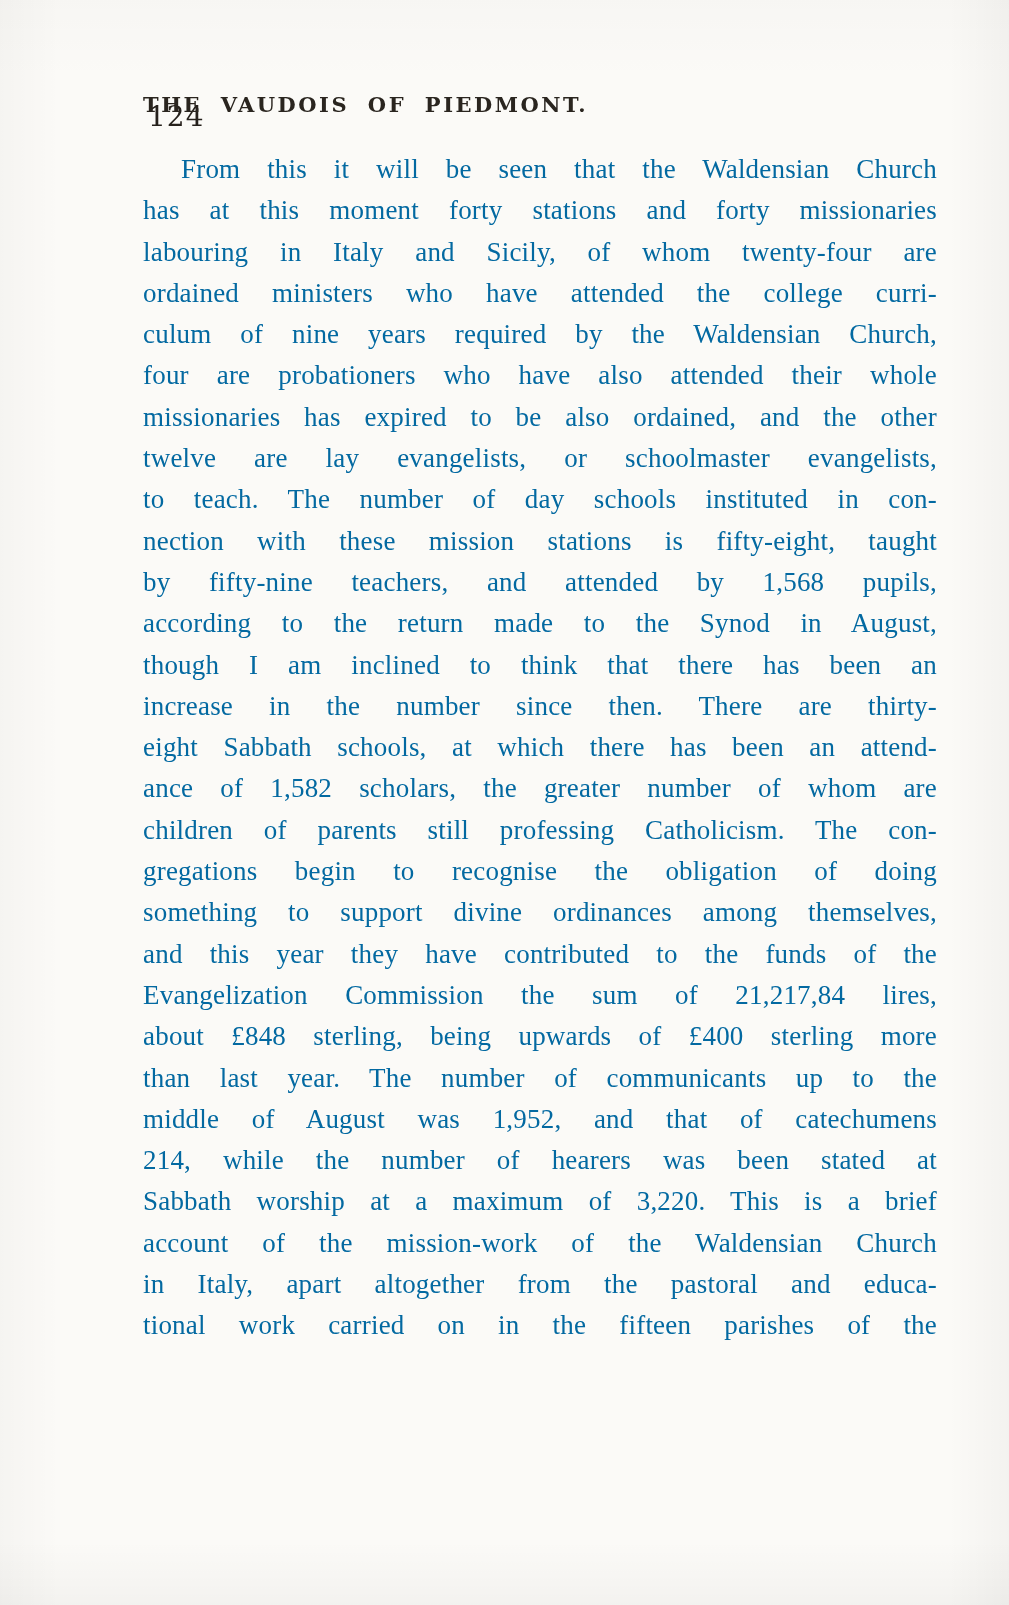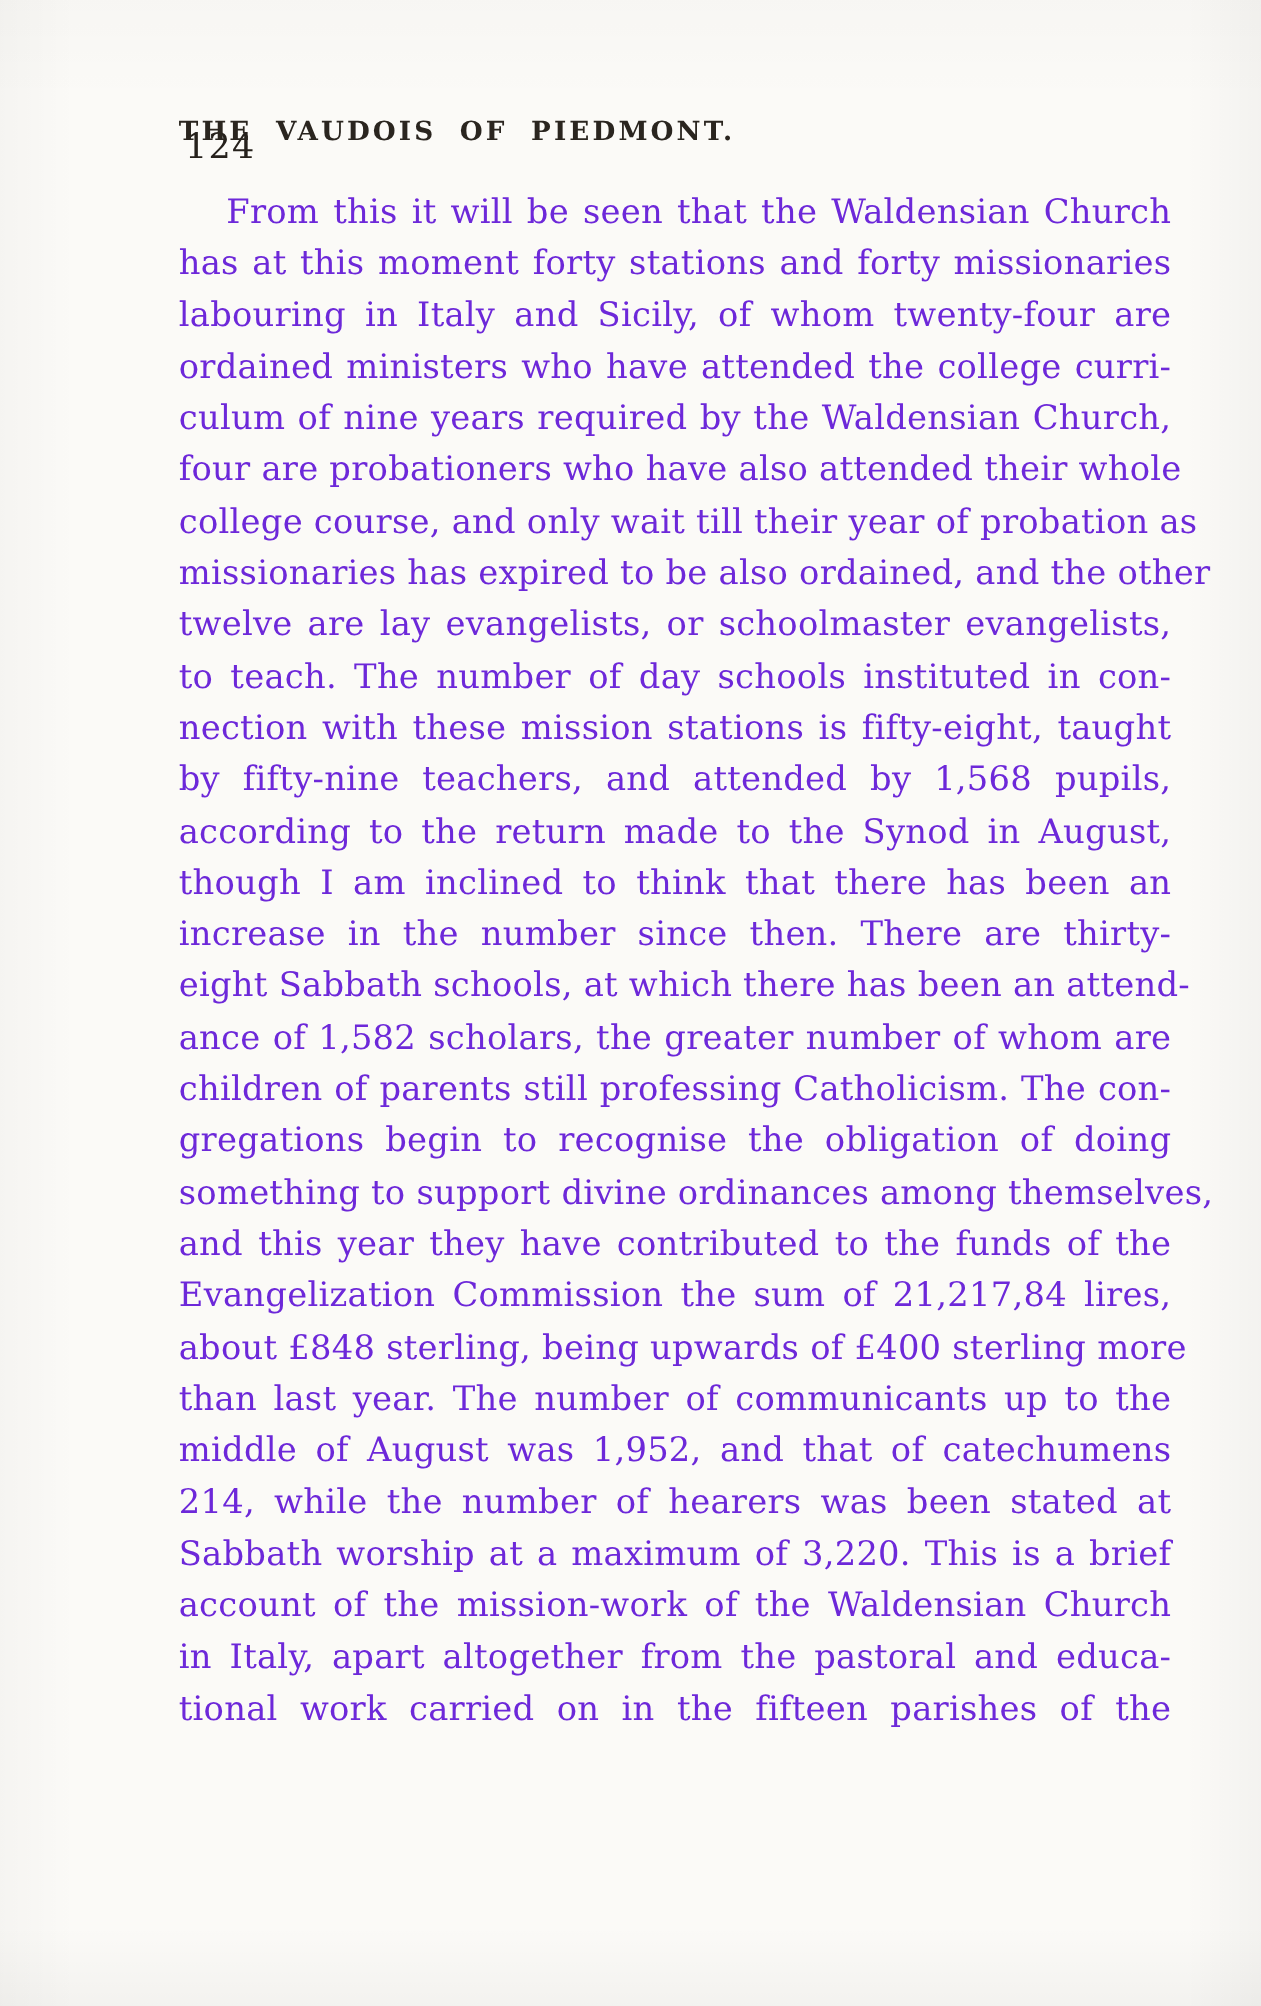--- a/index.html
+++ b/index.html
@@ -63,7 +63,8 @@
     text-align: justify;
     text-align-last: justify;
     letter-spacing: 0.2px;
-    color: #6d28d9;
+    color: #0369a1;
+    font-family: Liberation Serif, serif;
   }
   .line.indent {
     padding-left: 38px;

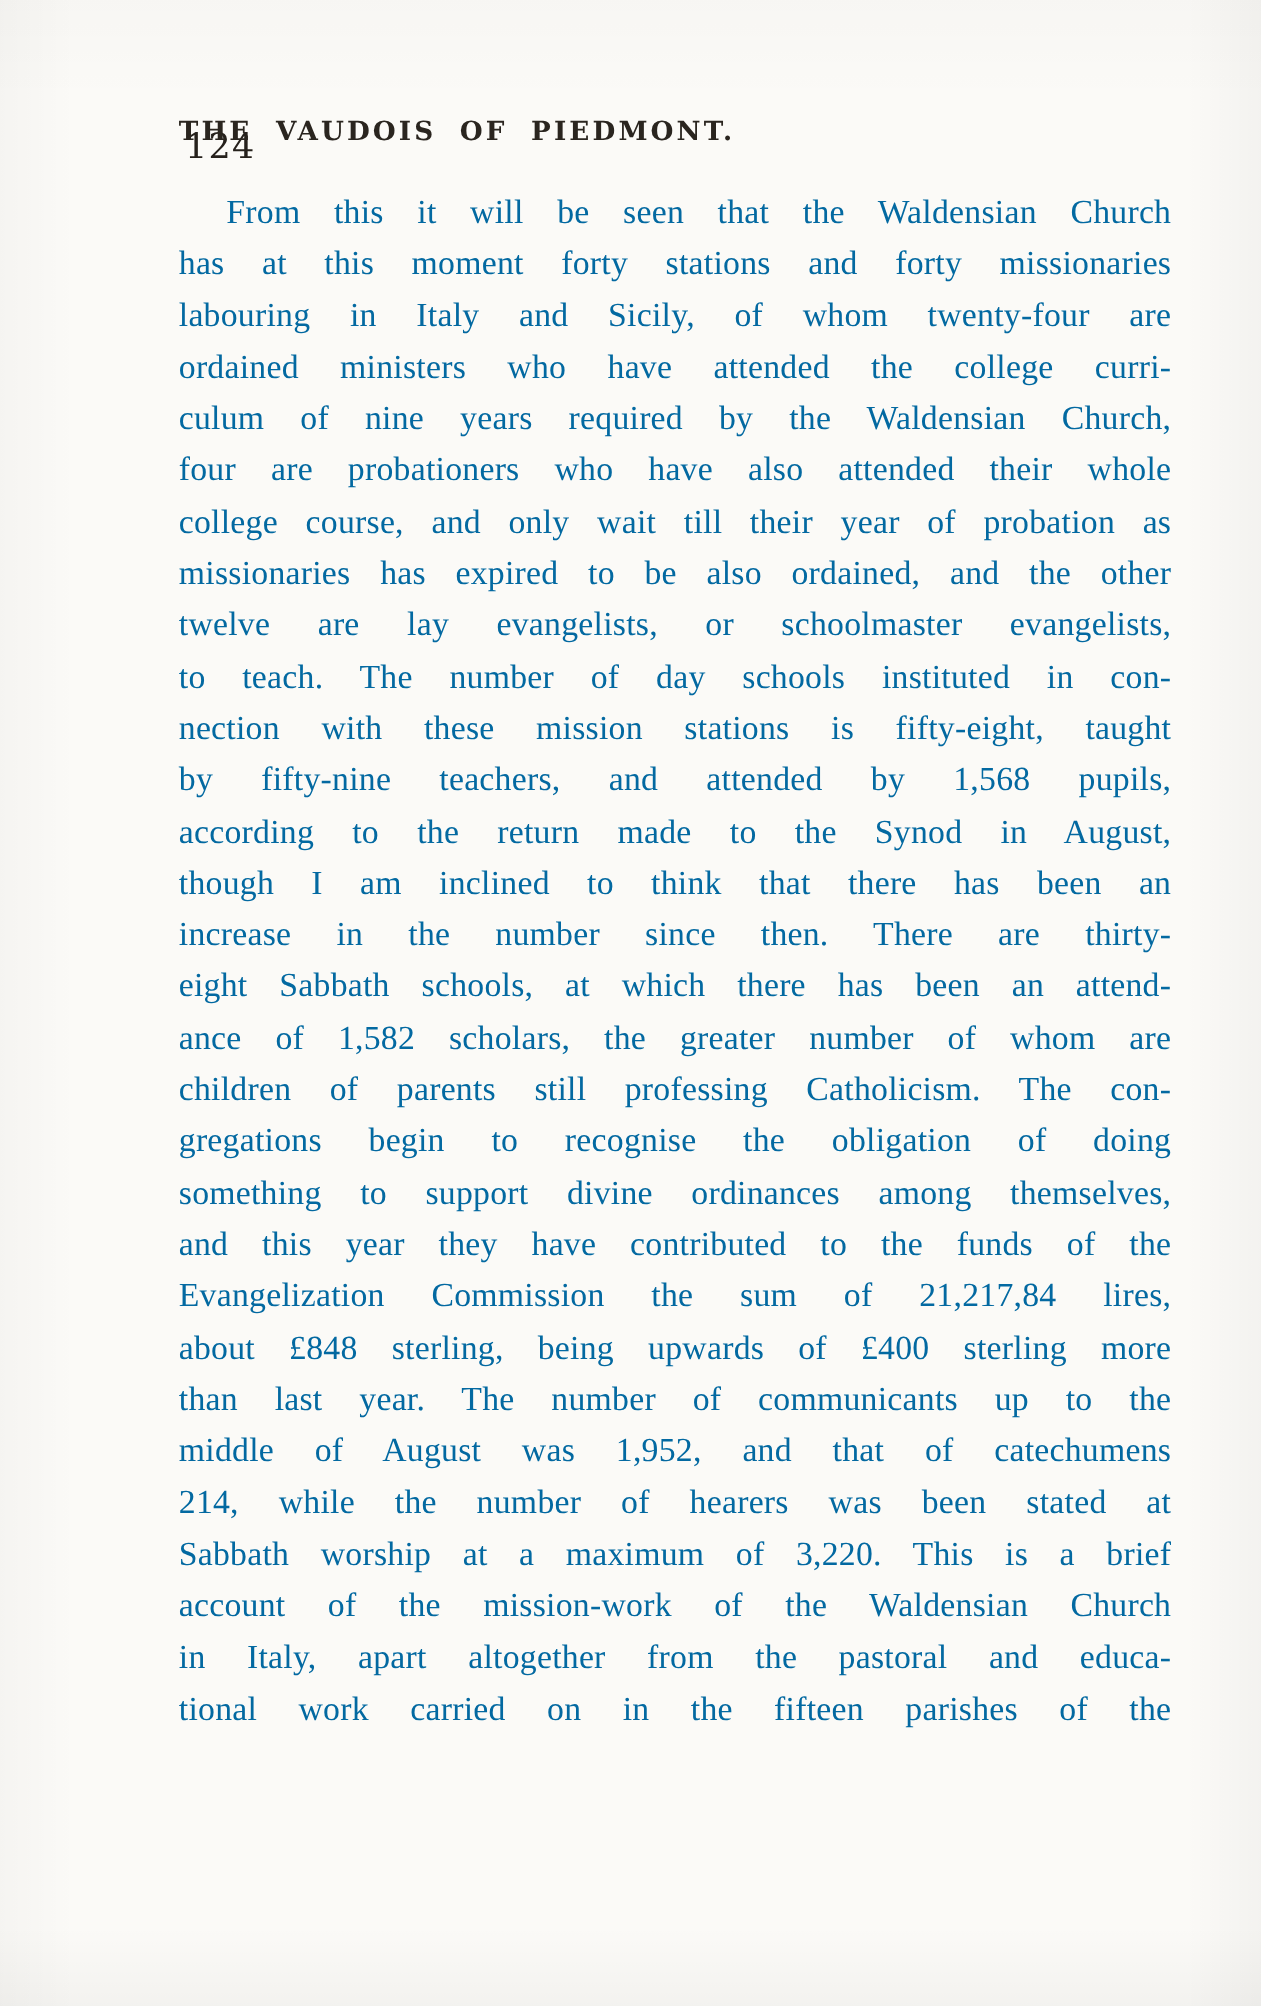--- a/index.html
+++ b/index.html
@@ -87,7 +87,6 @@
     <div class="line">ordained ministers who have attended the college curri-</div>
     <div class="line">culum of nine years required by the Waldensian Church,</div>
     <div class="line">four are probationers who have also attended their whole</div>
-    <div class="line">college course, and only wait till their year of probation as</div>
     <div class="line">missionaries has expired to be also ordained, and the other</div>
     <div class="line">twelve are lay evangelists, or schoolmaster evangelists,</div>
     <div class="line">to teach.  The number of day schools instituted in con-</div>

